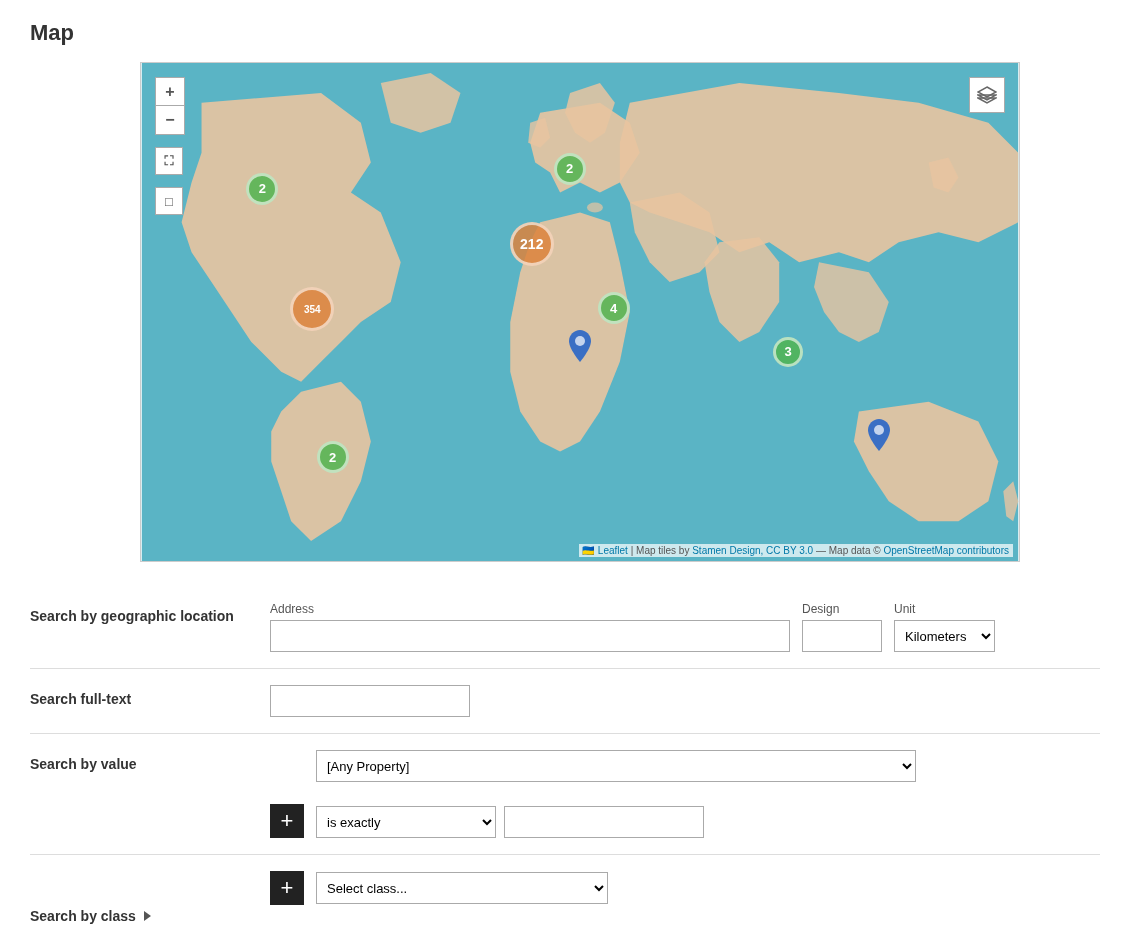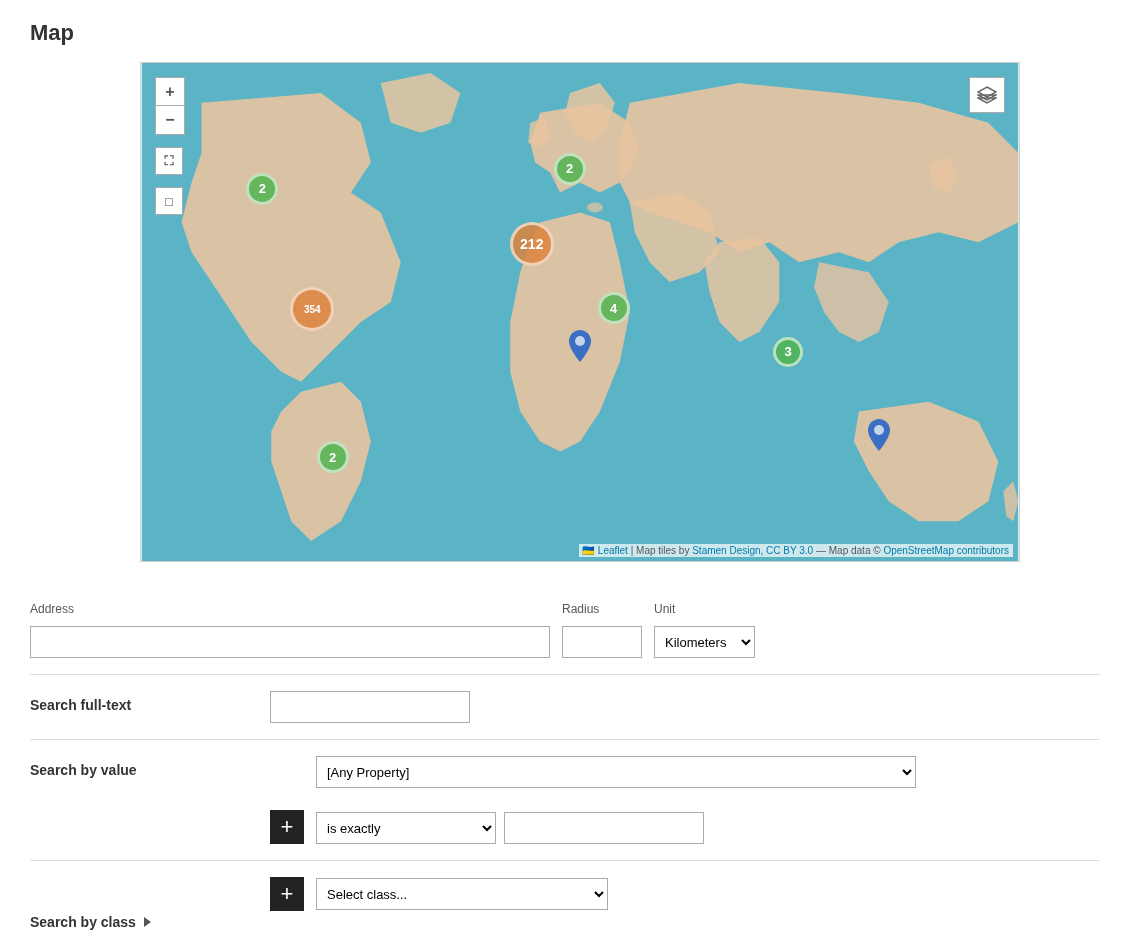--- a/index.html
+++ b/index.html
@@ -314,6 +314,7 @@
 <div class="search-section">
 
   <div class="search-row">
+    <div class="search-label">Search by geographic location</div>
     <div class="search-controls">
       <div class="search-controls-row">
         <div class="field-group">

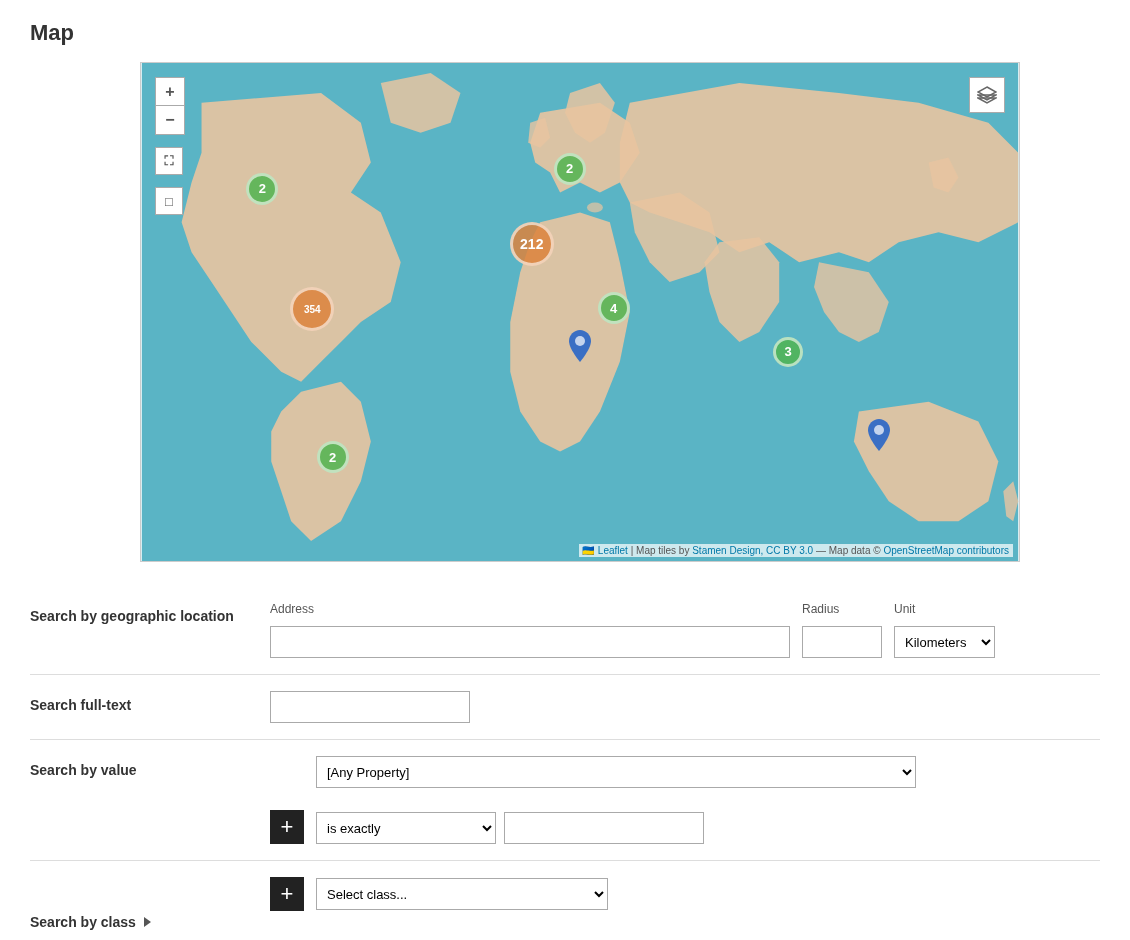--- a/index.html
+++ b/index.html
@@ -146,7 +146,7 @@
     .field-group {
       display: flex;
       flex-direction: column;
-      gap: 10px;
+      gap: 4px;
     }
     .field-label {
       font-size: 12px;

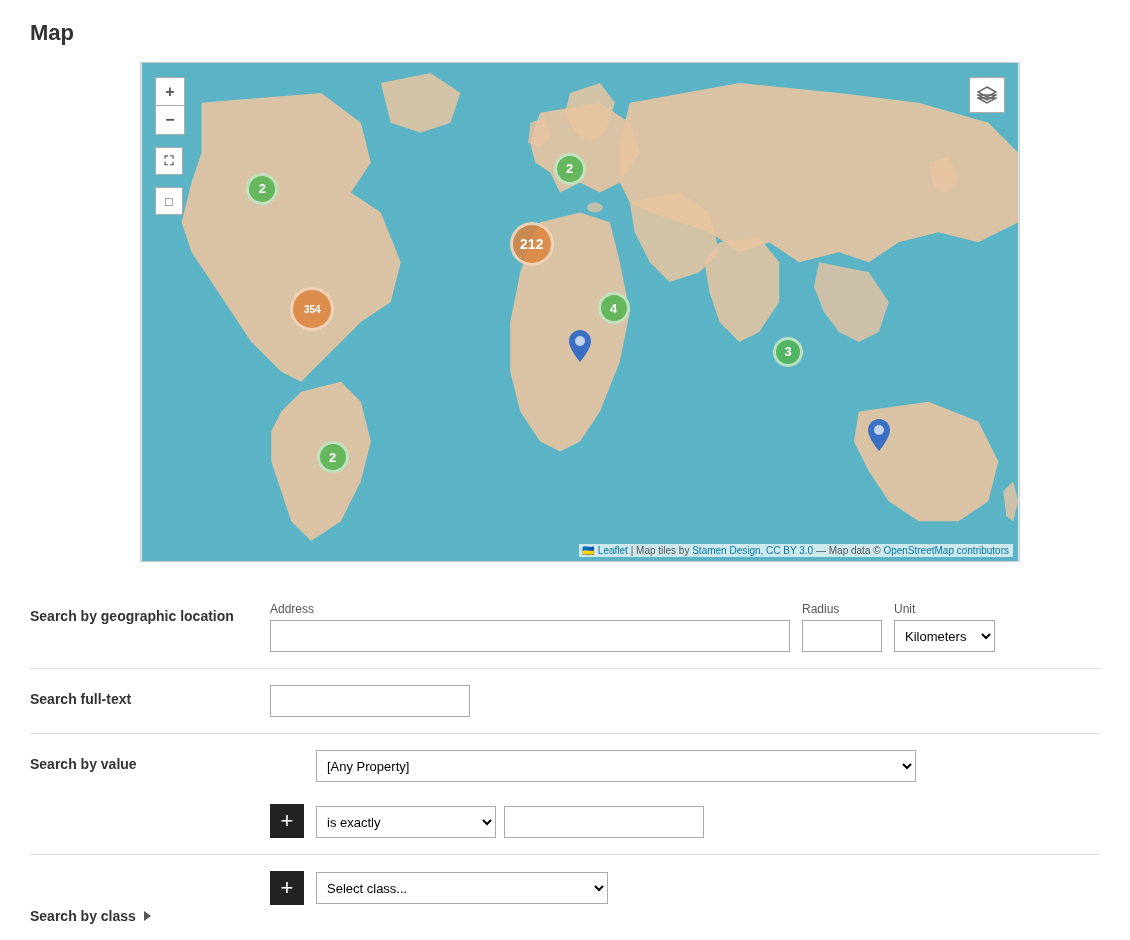--- a/index.html
+++ b/index.html
@@ -322,7 +322,7 @@
           <input type="text" class="address-input" style="">
         </div>
         <div class="field-group">
-          <div class="field-label">Radius</div>
+          <div class="field-label">Design</div>
           <input type="text" class="radius-input" style="">
         </div>
         <div class="field-group">

